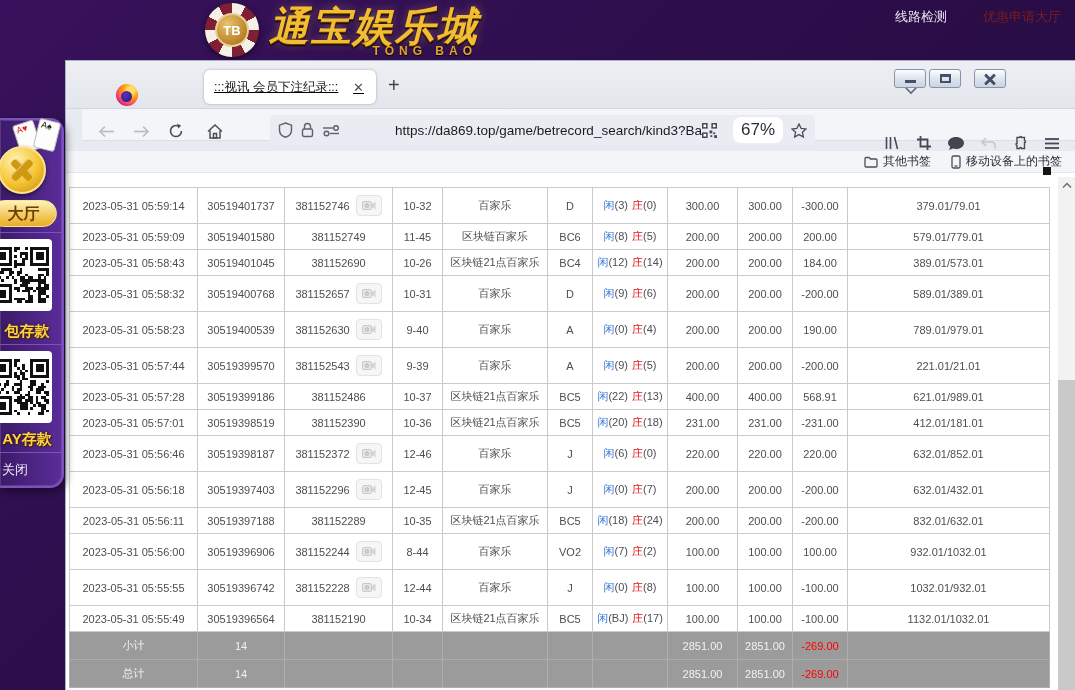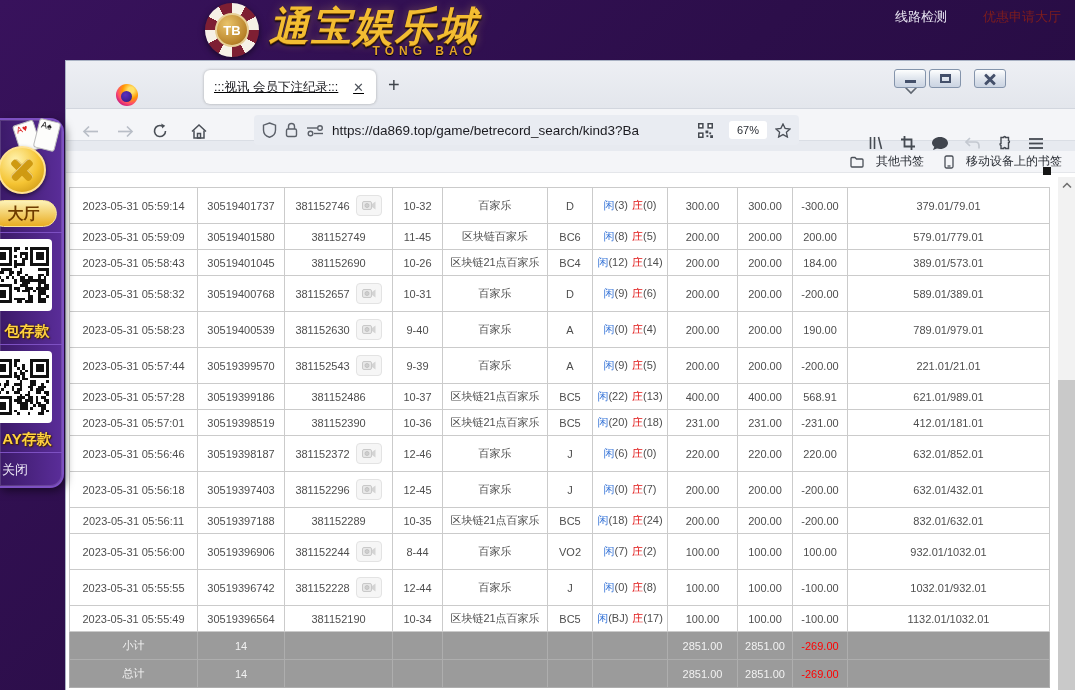--- a/index.html
+++ b/index.html
@@ -135,7 +135,7 @@
   .wb-x-glyph::after  { transform:rotate(-45deg); }
 
   
-  .navbar { position:absolute; left:0; top:48px; right:0; height:32px; background:#f4f5f8; border-bottom:1px solid #dadee5; }
+  .navbar { position:absolute; left:16px; top:48px; right:0; height:32px; background:#f4f5f8; border-bottom:1px solid #dadee5;text-align:right; }
   .nav-icon { position:absolute; top:12px; width:20px; height:20px; display:flex; align-items:center; justify-content:center; cursor:pointer; }
   .ni-back { left:14px; } .ni-fwd { left:49px; } .ni-reload { left:84px; } .ni-home { left:123px; }
   .urlbar {

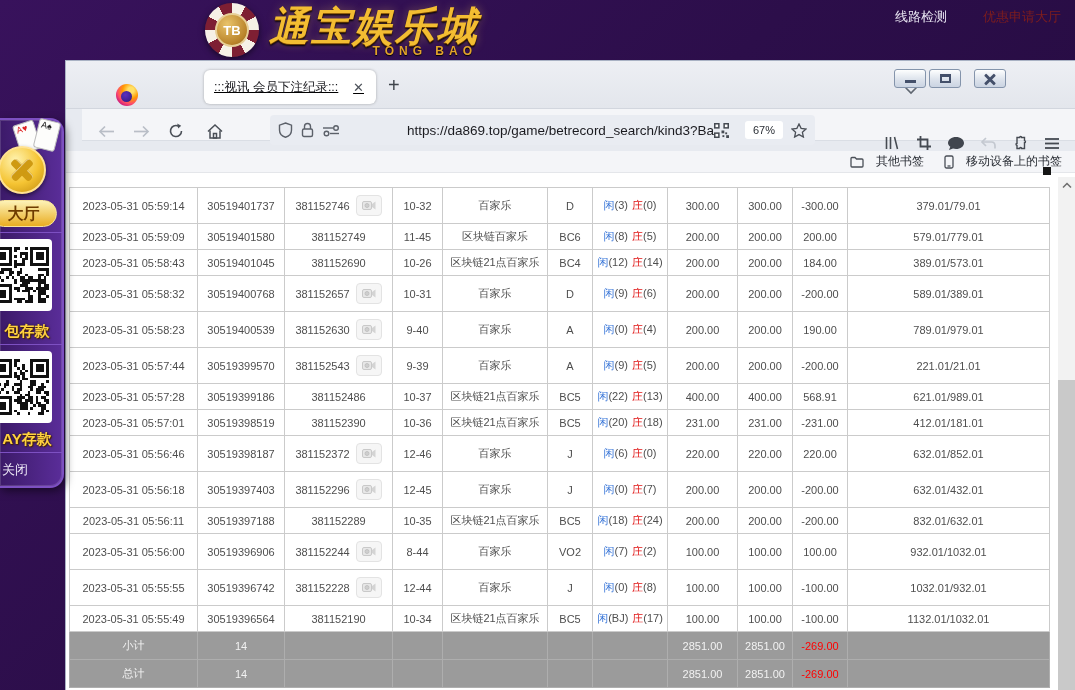--- a/index.html
+++ b/index.html
@@ -144,7 +144,7 @@
   }
   .urlbar .sep-icon { margin-right:8px; display:flex; align-items:center; }
   .url-text { flex:1; font-size:13.5px; color:#1b1b20; white-space:nowrap; overflow:hidden; }
-  .zoom-badge { background:#fff; border-radius:3px; padding:3px 8px; font-size:11px; color:#2b2f36; margin:0 8px; cursor:pointer; }
+  .zoom-badge { background:#fff; border-radius:8px; padding:3px 8px; font-size:17px; color:#2b2f36; margin:0 8px; cursor:pointer; }
   .right-tools { position:absolute; top:12px; display:flex; align-items:center; }
   .tool { width:20px; height:20px; margin-right:12px; display:flex; align-items:center; justify-content:center; cursor:pointer; }
   .tools-anchor { left:800px; position:absolute; top:0; height:42px; }

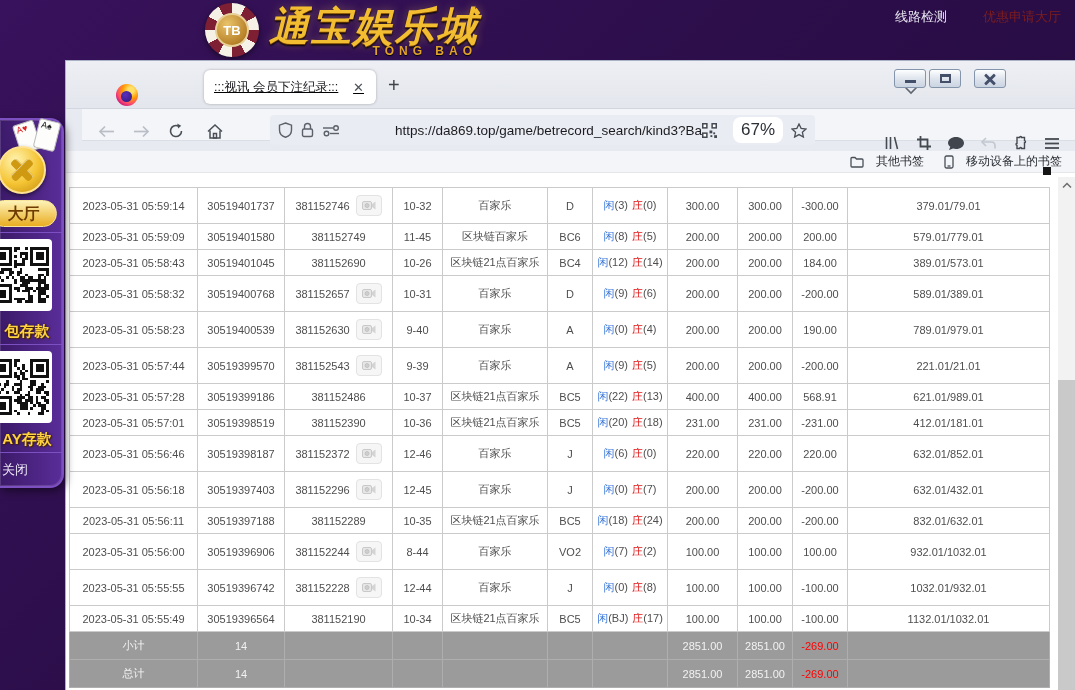--- a/index.html
+++ b/index.html
@@ -155,7 +155,7 @@
     display:flex; justify-content:flex-end; align-items:center; padding-right:13px; gap:20px;
     border-bottom:1px solid #e4e6ea;
   }
-  .bm-item { display:flex; align-items:center; gap:12px; font-size:12px; color:#2b2f36; cursor:pointer; }
+  .bm-item { display:flex; align-items:center; gap:5px; font-size:12px; color:#2b2f36; cursor:pointer; }
 
   
   .content { position:absolute; left:0; top:112px; right:0; bottom:0; background:#fff; }

